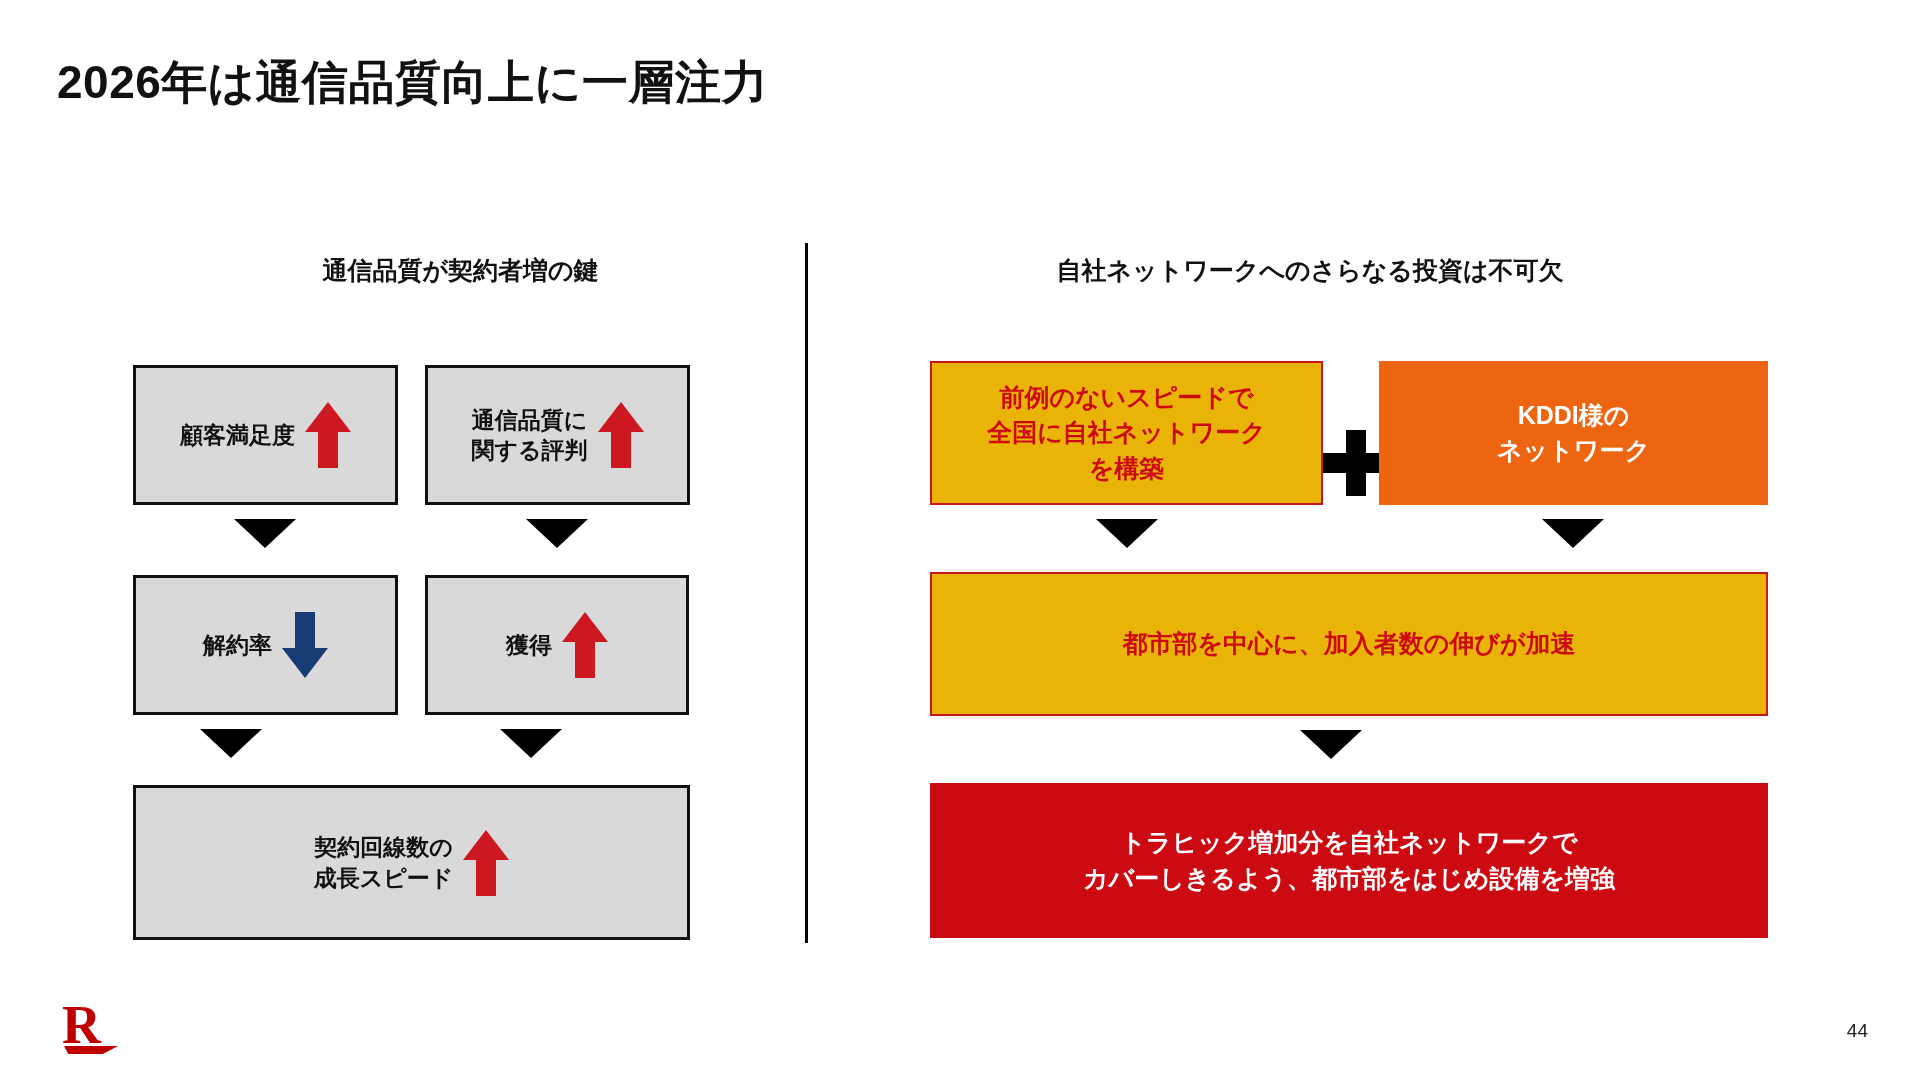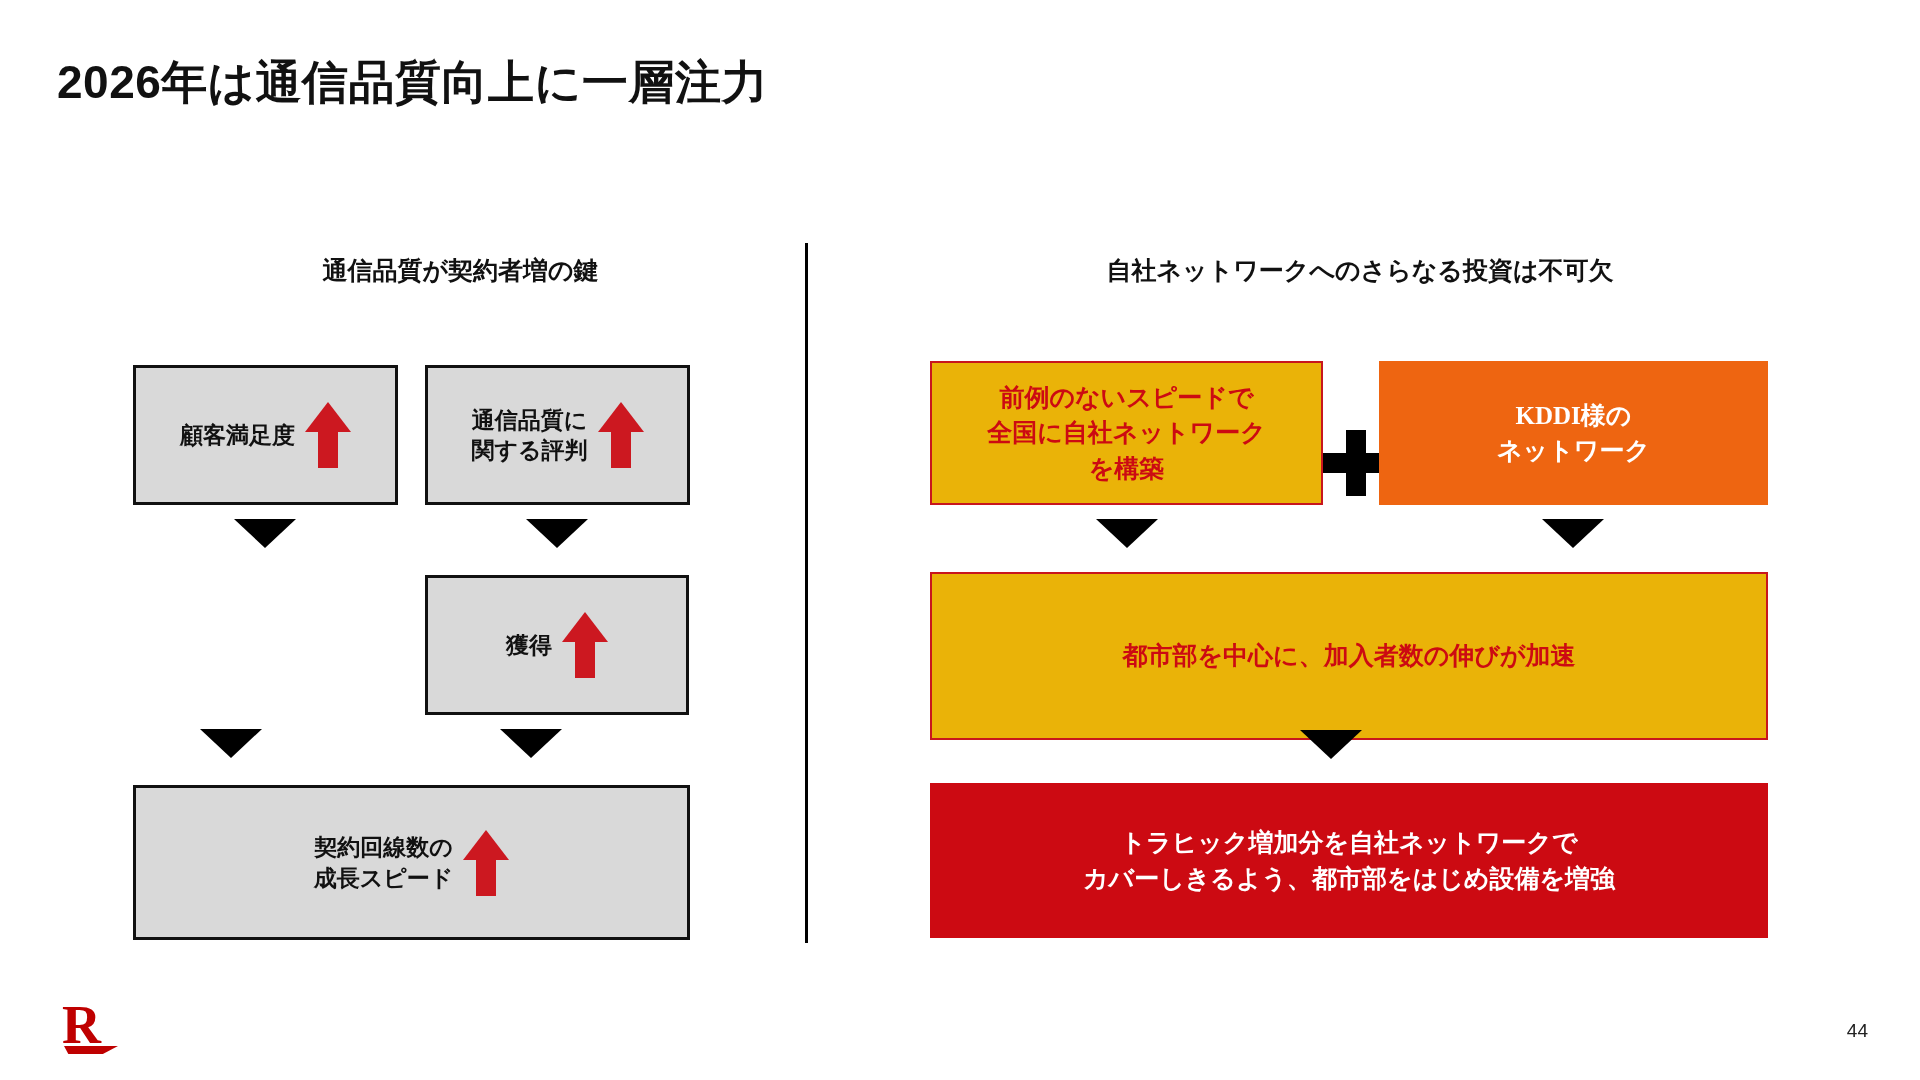--- a/index.html
+++ b/index.html
@@ -40,7 +40,7 @@
     text-align:center;
   }
   #left-header  { left:213px; top:254px; width:495px; }
-  #right-header { left:1035px; top:254px; width:650px; }
+  #right-header { left:985px; top:254px; width:650px; }
 
   
   #left-panel { position:absolute; left:0; top:0; width:805px; height:1080px; }

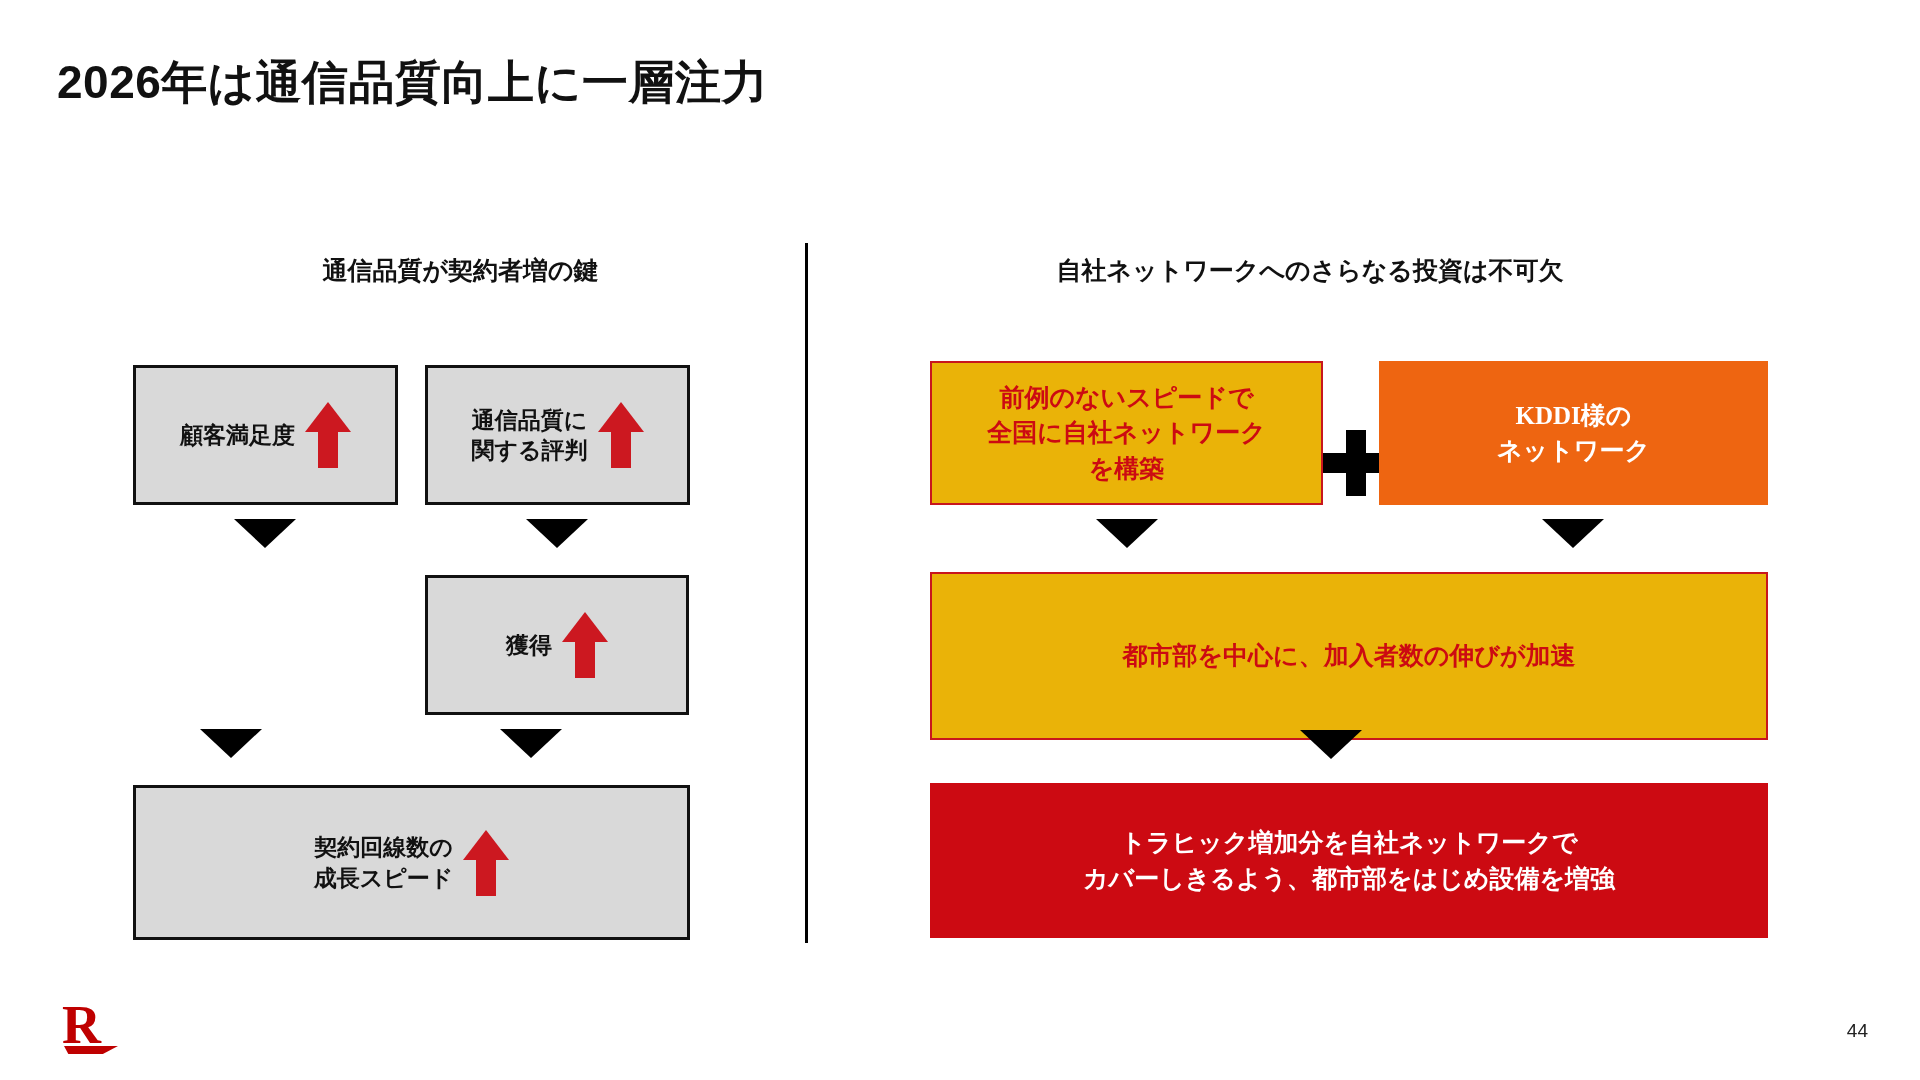--- a/index.html
+++ b/index.html
@@ -133,7 +133,7 @@
   }
   .pink .r-text { color:#cc0a12; }
   .orange { background:#ee6511; }
-  .orange .r-text { color:#ffffff;font-family:Liberation Serif, serif; }
+  .orange .r-text { color:#ffffff; }
   .solid-red { background:#cc0a12; }
   .solid-red .r-text { color:#ffffff; }
 

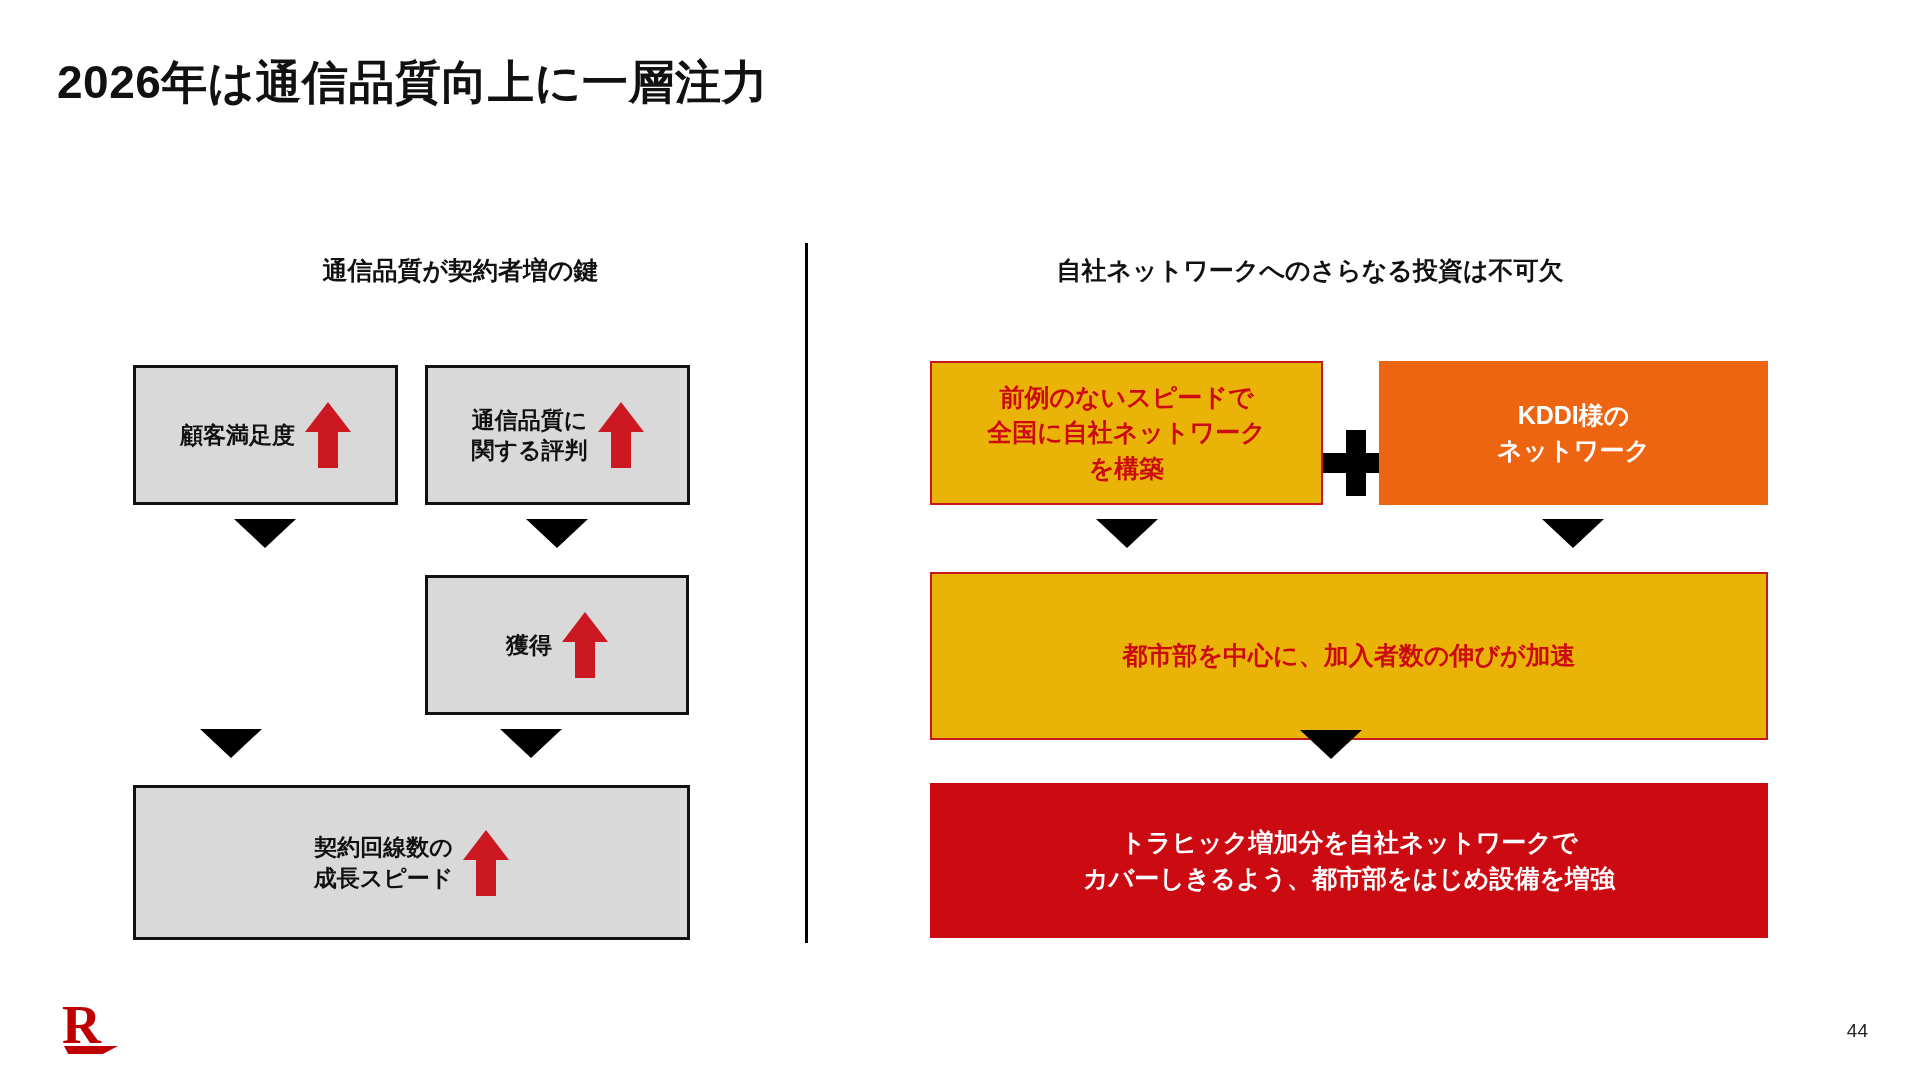--- a/index.html
+++ b/index.html
@@ -201,6 +201,12 @@
   <div class="connector" style="left:234px; top:519px;"></div>
   <div class="connector" style="left:526px; top:519px;"></div>
 
+  <div class="grey-box" style="left:133px; top:575px; width:265px; height:140px;">
+    <div class="grey-inner">
+      <span class="grey-label">解約率</span>
+      <span class="arrow-down" style="--ac:#173b72;"></span>
+    </div>
+  </div>
 
   <div class="grey-box" style="left:425px; top:575px; width:264px; height:140px;">
     <div class="grey-inner">

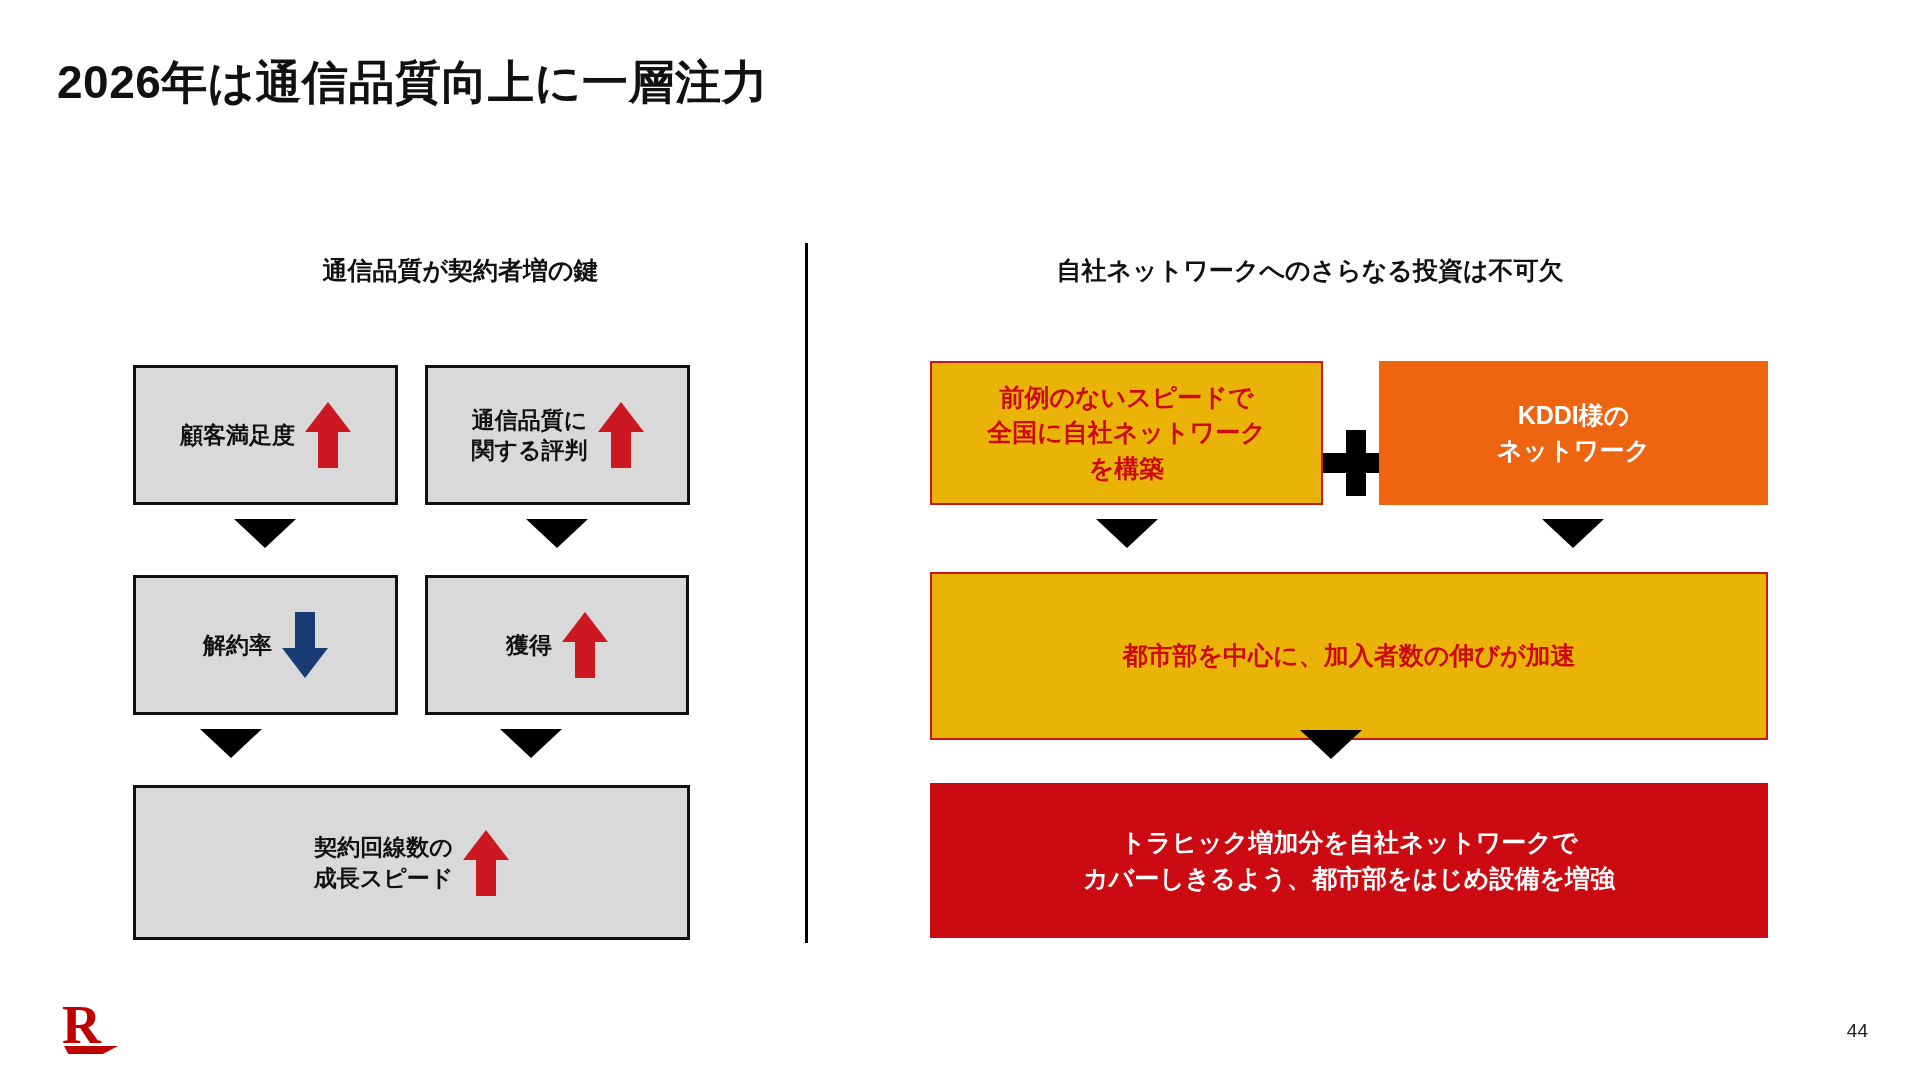--- a/index.html
+++ b/index.html
@@ -247,7 +247,7 @@
   <div class="connector" style="left:1096px; top:519px;"></div>
   <div class="connector" style="left:1542px; top:519px;"></div>
 
-  <div class="r-box pink" style="left:930px; top:572px; width:838px; height:168px;text-align:center;">
+  <div class="r-box pink" style="left:930px; top:572px; width:838px; height:144px;text-align:center;">
     <span class="r-text">都市部を中心に、加入者数の伸びが加速</span>
   </div>
 

